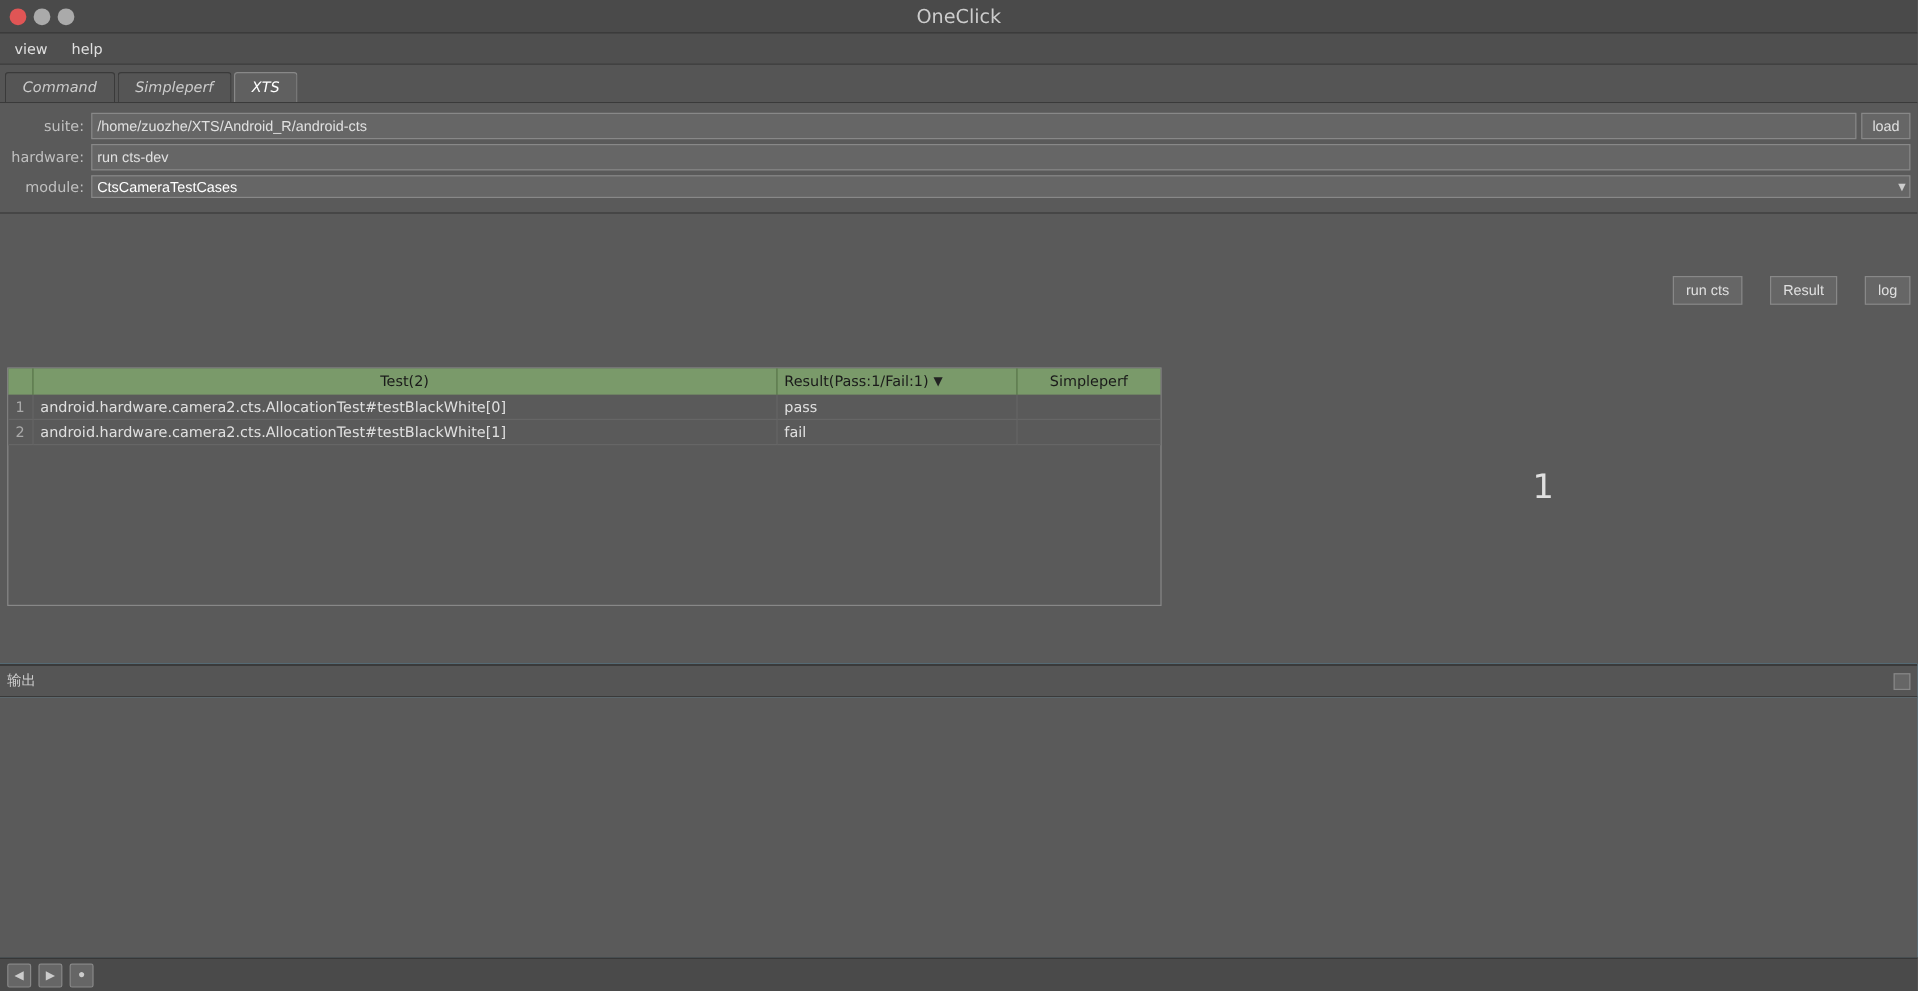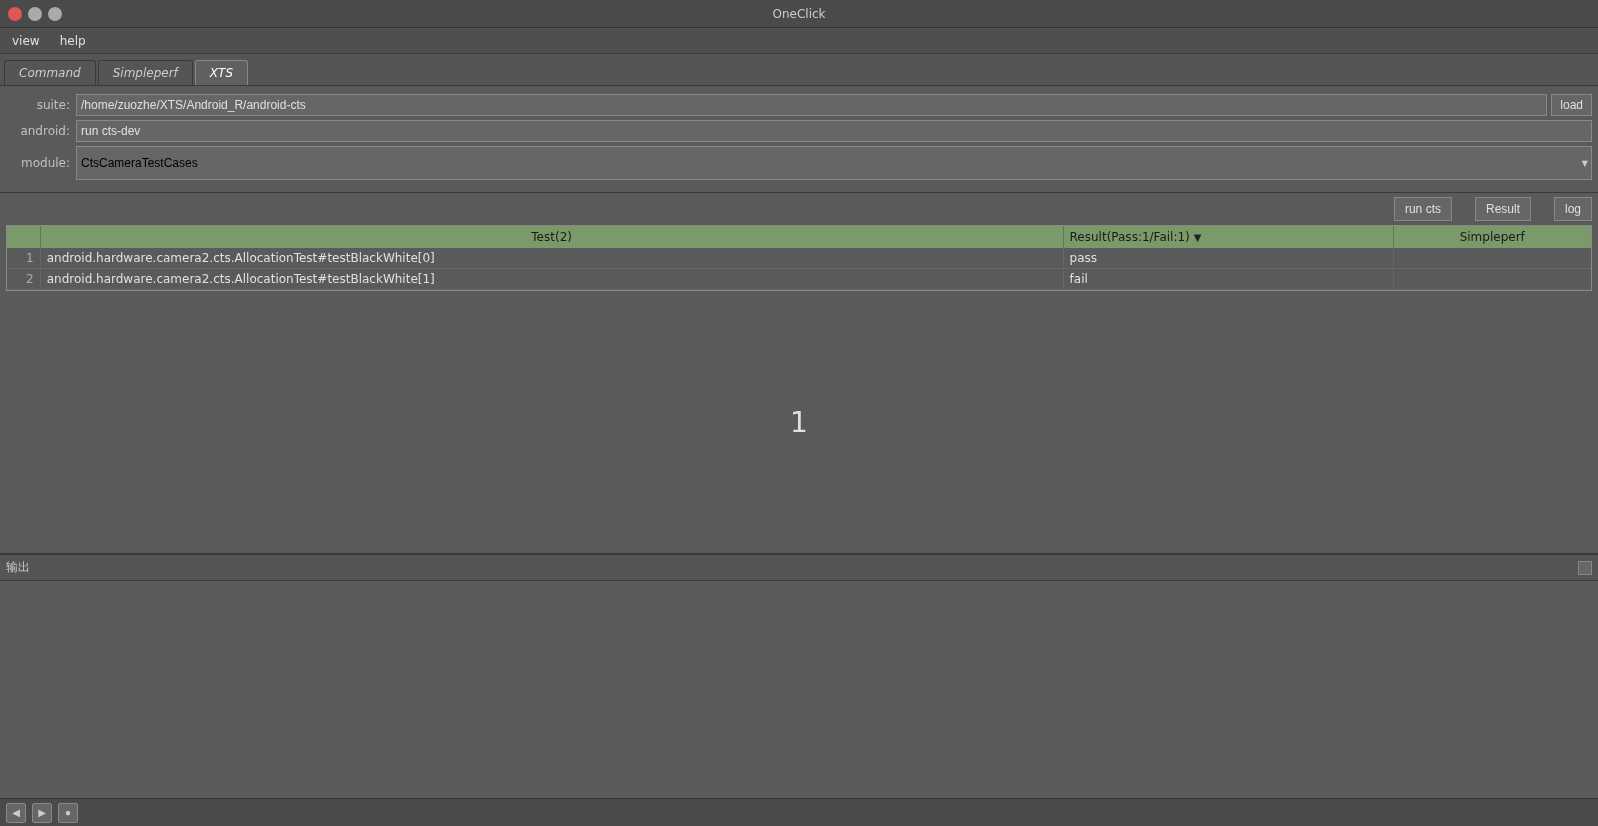--- a/index.html
+++ b/index.html
@@ -43,7 +43,7 @@
     .btn-max { background: #aaa; }
     .title-bar-center {
       color: #ccc;
-      font-size: 12px;
+      font-size: 16px;
       position: absolute;
       left: 50%;
       transform: translateX(-50%);

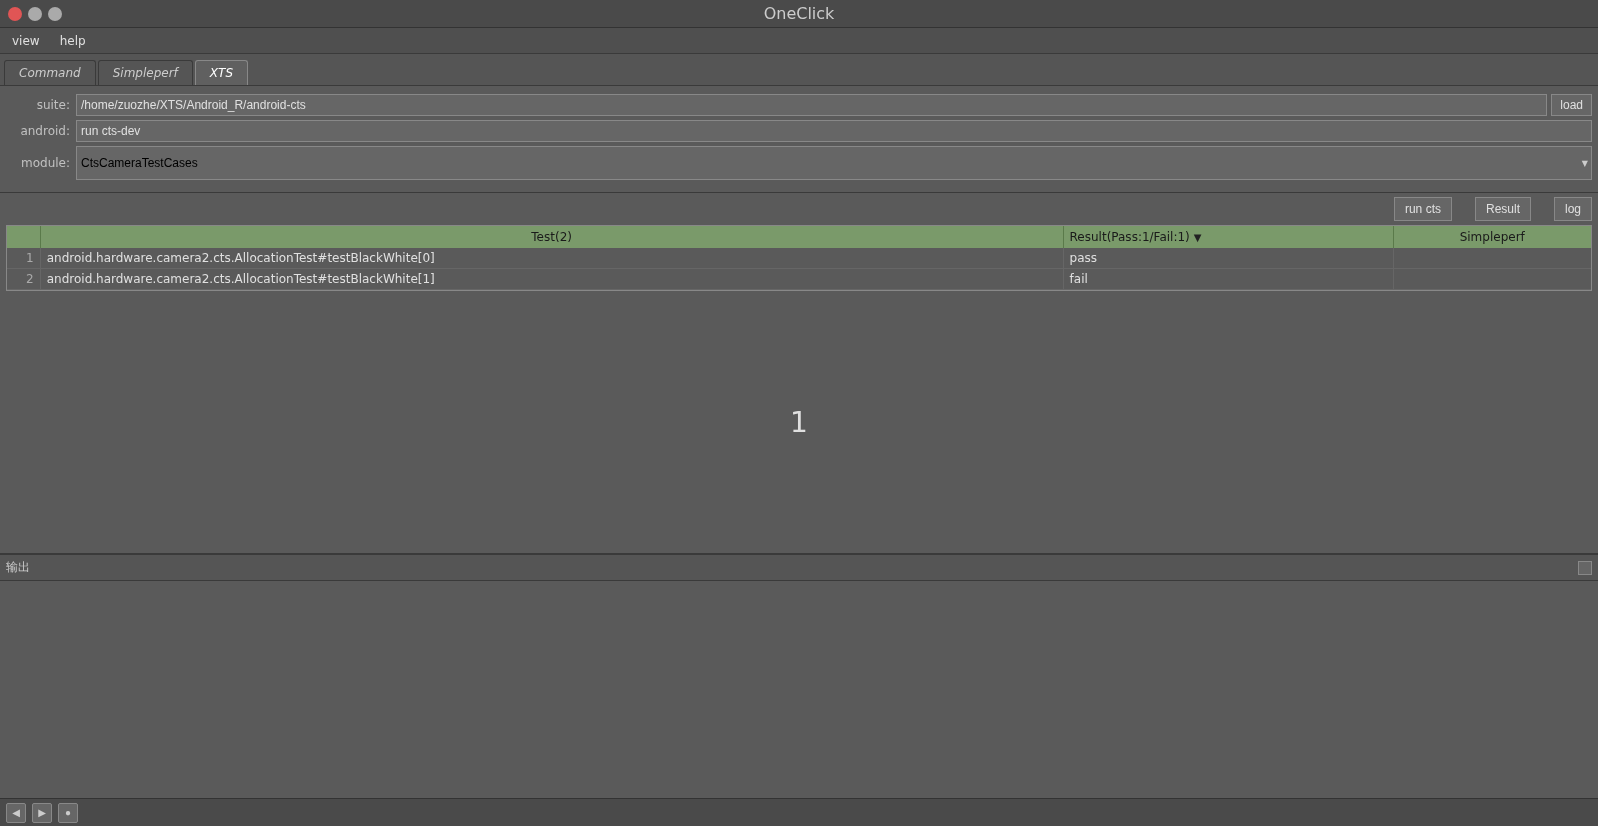--- a/index.html
+++ b/index.html
@@ -103,6 +103,7 @@
       flex-direction: column;
       background: #5a5a5a;
       overflow: hidden;
+      gap: 48px;
     }
 
     

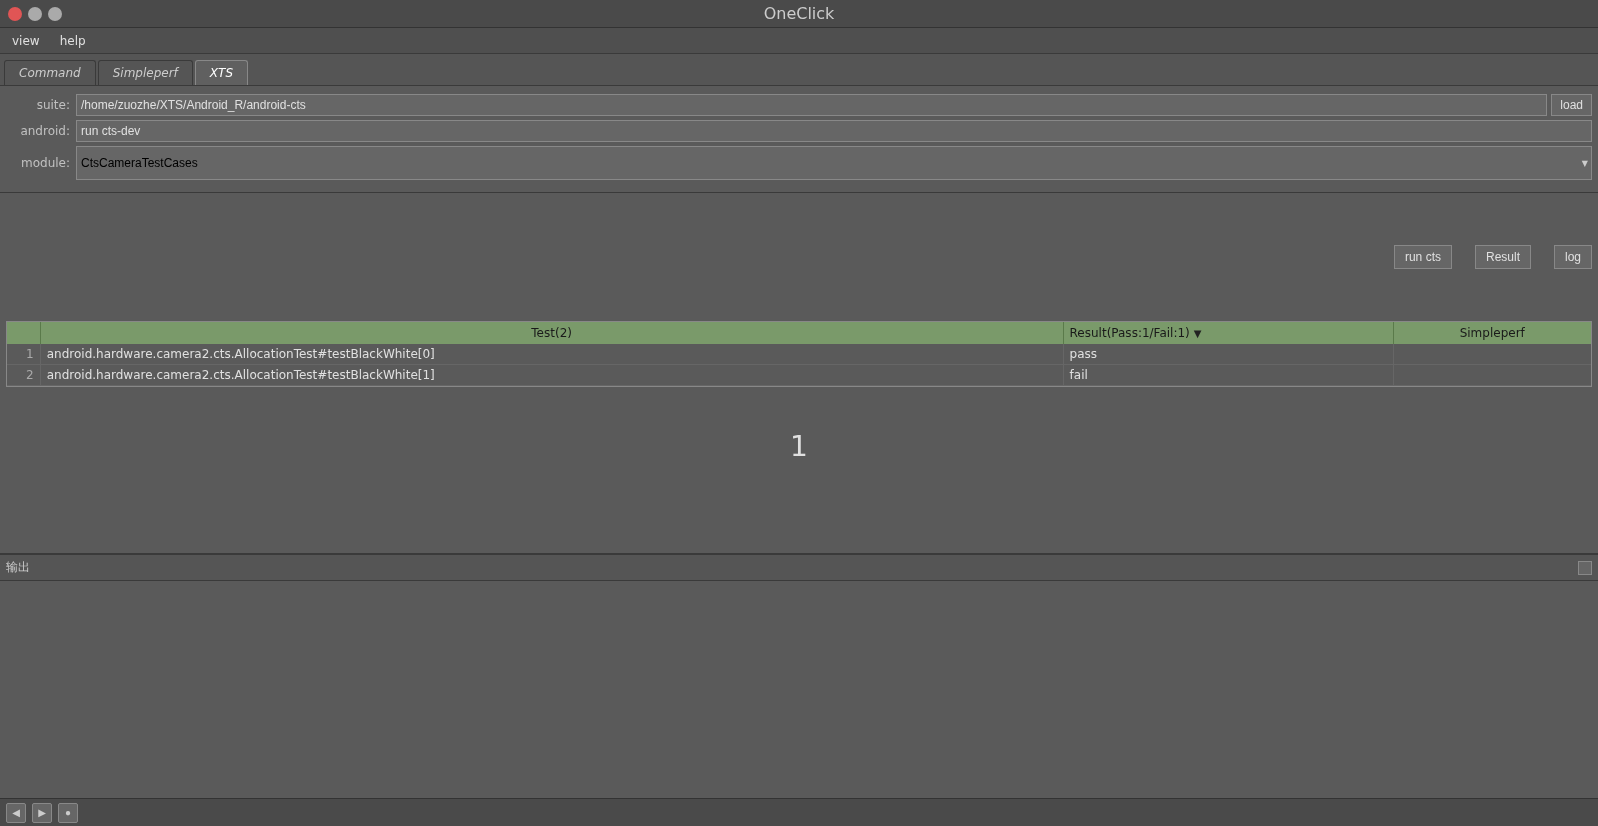--- a/index.html
+++ b/index.html
@@ -369,7 +369,7 @@
     </div>
 
     <div class="form-row">
-      <span class="form-label">android:</span>
+      <span class="form-label">hardware:</span>
       <input class="form-input" type="text" value="run cts-dev" style="">
     </div>
 

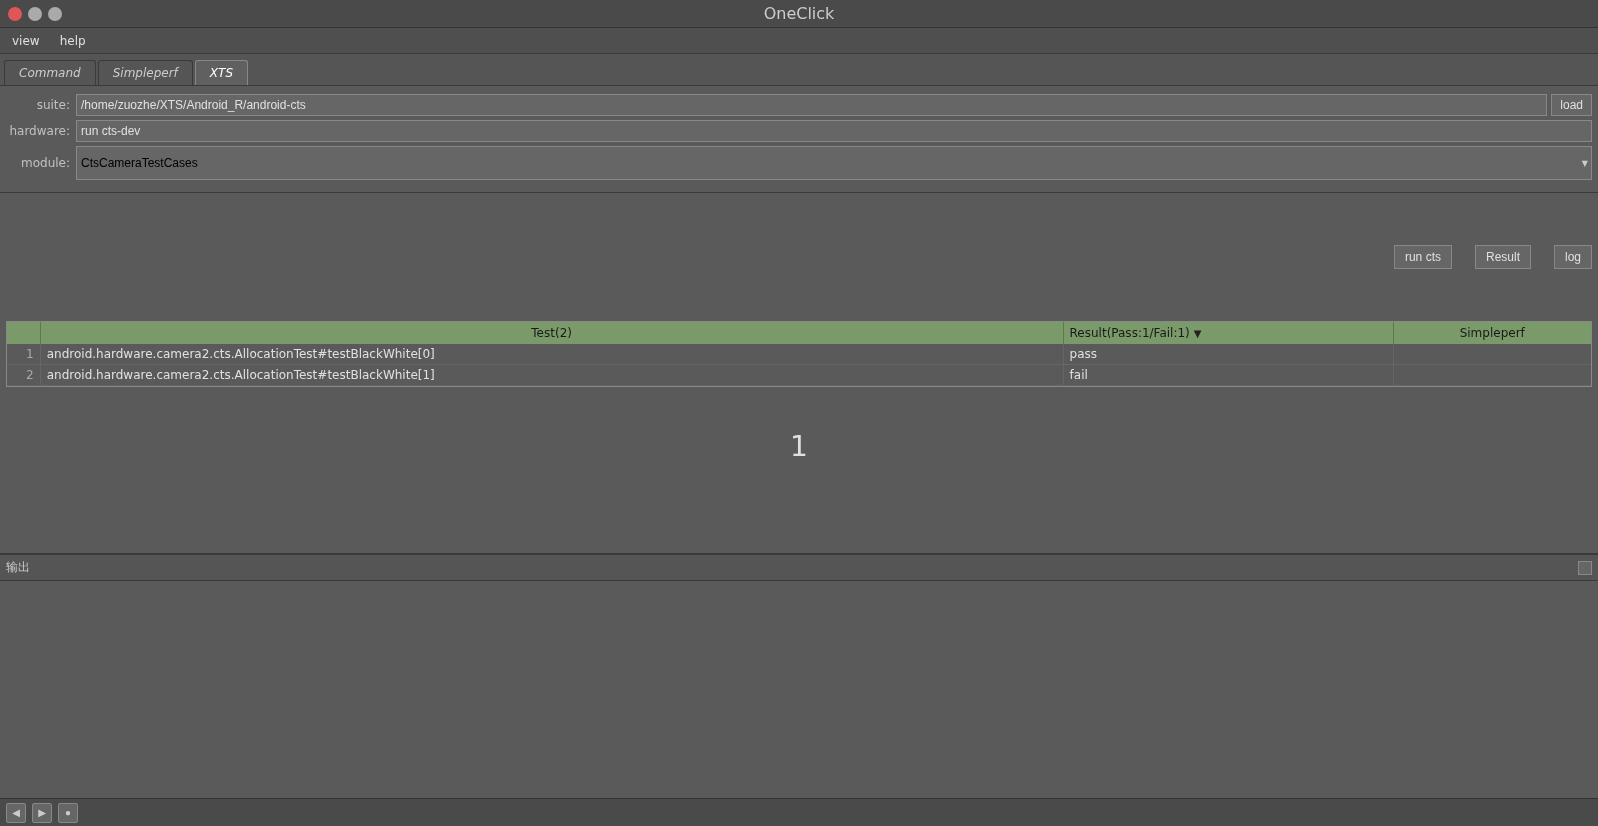--- a/index.html
+++ b/index.html
@@ -155,10 +155,10 @@
       flex: 1;
       background: #666;
       border: 1px solid #888;
-      color: #000000;
+      color: #ffffff;
       font-size: 12px;
       padding: 2px 4px;
-      height: 34px;
+      height: 19px;
       outline: none;
       appearance: none;
       -webkit-appearance: none;

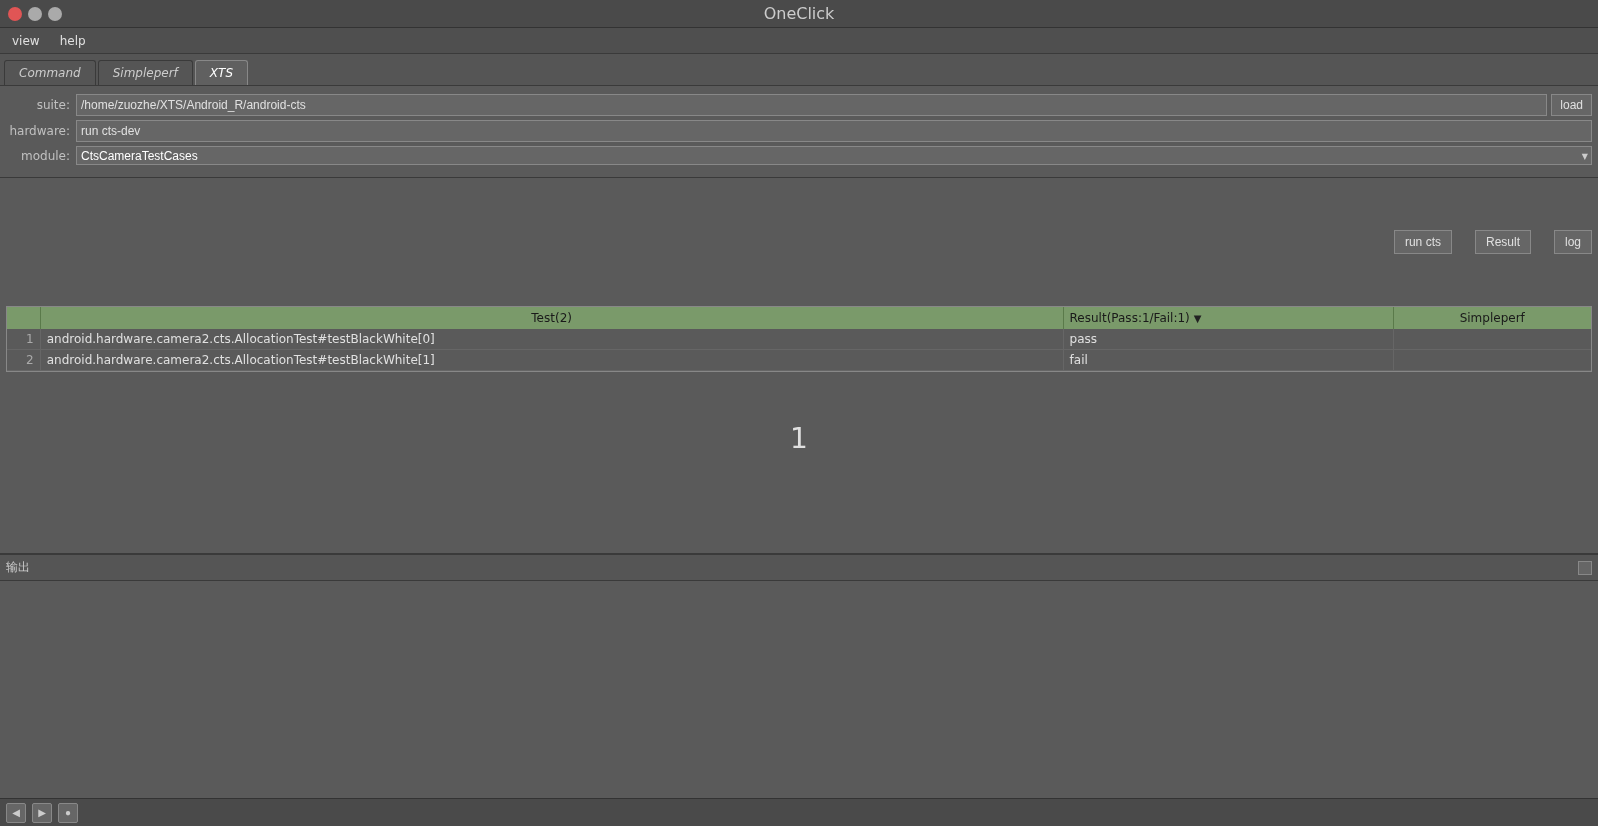--- a/index.html
+++ b/index.html
@@ -328,7 +328,6 @@
     .center-area {
       flex: 1;
       display: flex;
-      flex-direction: column;
       overflow: hidden;
       min-height: 0;
     }

